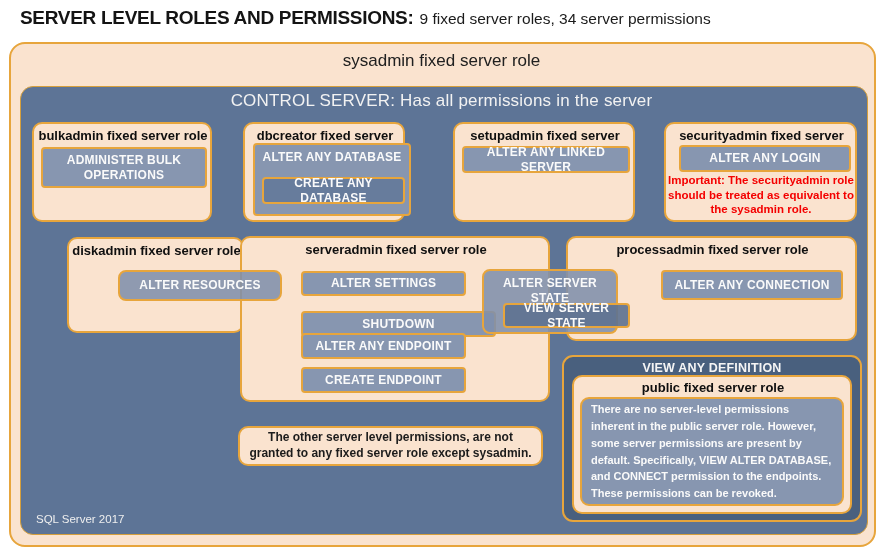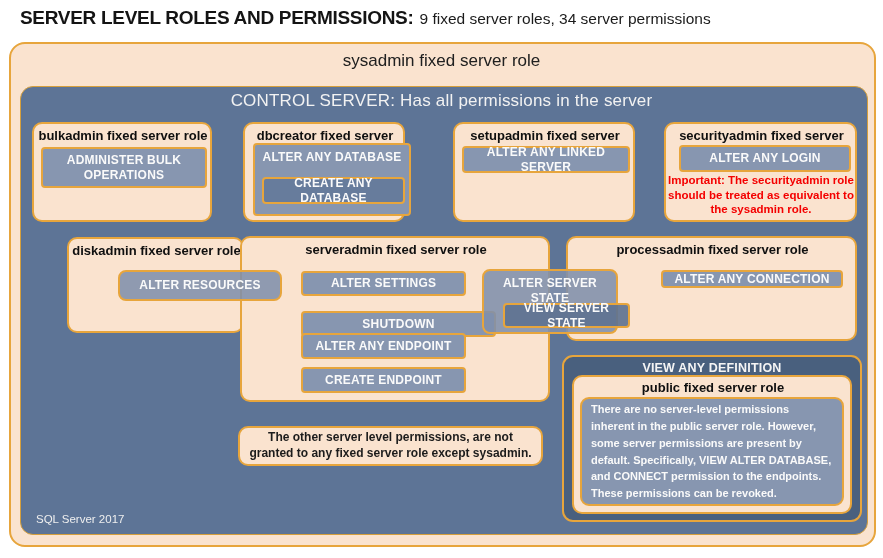--- a/index.html
+++ b/index.html
@@ -142,7 +142,7 @@
 
   <div class="abs role-box" style="left:566px;top:236px;width:291px;height:105px;">
     <div class="role-title">processadmin fixed server role</div>
-    <div class="perm abs" style="left:93px;top:32px;width:182px;height:18px;">ALTER ANY CONNECTION</div>
+    <div class="perm abs" style="left:93px;top:32px;width:182px;height:30px;">ALTER ANY CONNECTION</div>
   </div>
 
   <div class="perm perm-overlay abs" style="left:118px;top:270px;width:164px;height:31px;">ALTER RESOURCES</div>

